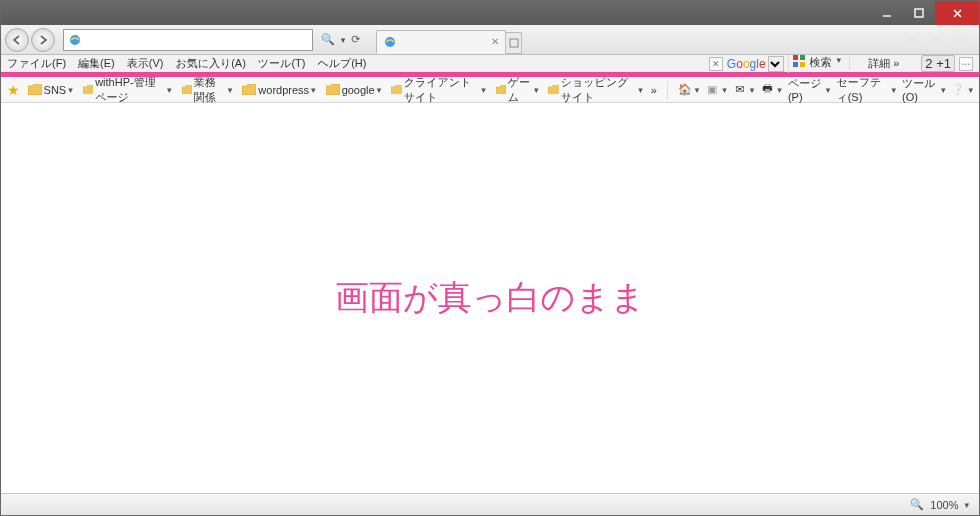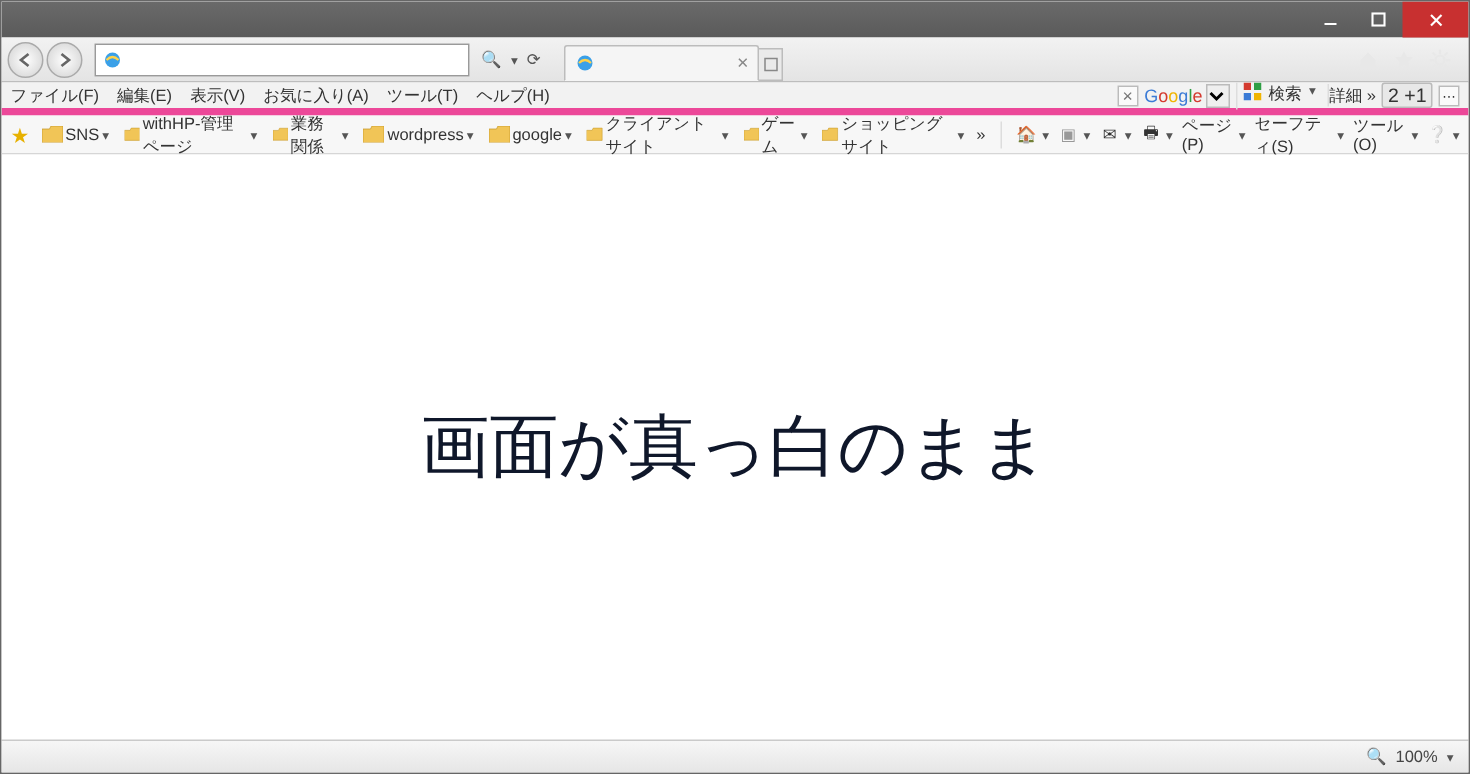--- a/index.html
+++ b/index.html
@@ -35,7 +35,7 @@
   .searchbtn { display: flex; gap: 5px; font-size: 11px; padding: 0 4px; border-left: 1px solid #ddd; height: 18px;}
   .searchbtn .sq{display:inline-flex;width:12px;height:12px;}
   .sq .a{fill:#d43a2f}.sq .b{fill:#2f9e44}.sq .c{fill:#3b7bd6}.sq .d{fill:#f0b400}
-  .detbtn { font-size: 11px; padding: 0 0; border-left:1px solid #ddd;}
+  .detbtn { font-size: 11px; padding: 0 18px; border-left:1px solid #ddd;}
   .badge { font-size: 13px; background:#e8e8e8; border:1px solid #bbb; padding:0 3px; border-radius:2px;}
   .menurow .qm { width:14px;height:14px;border:1px solid #bbb;background:#fafafa;font-size:9px;display:flex;align-items:center;justify-content:center;}
 

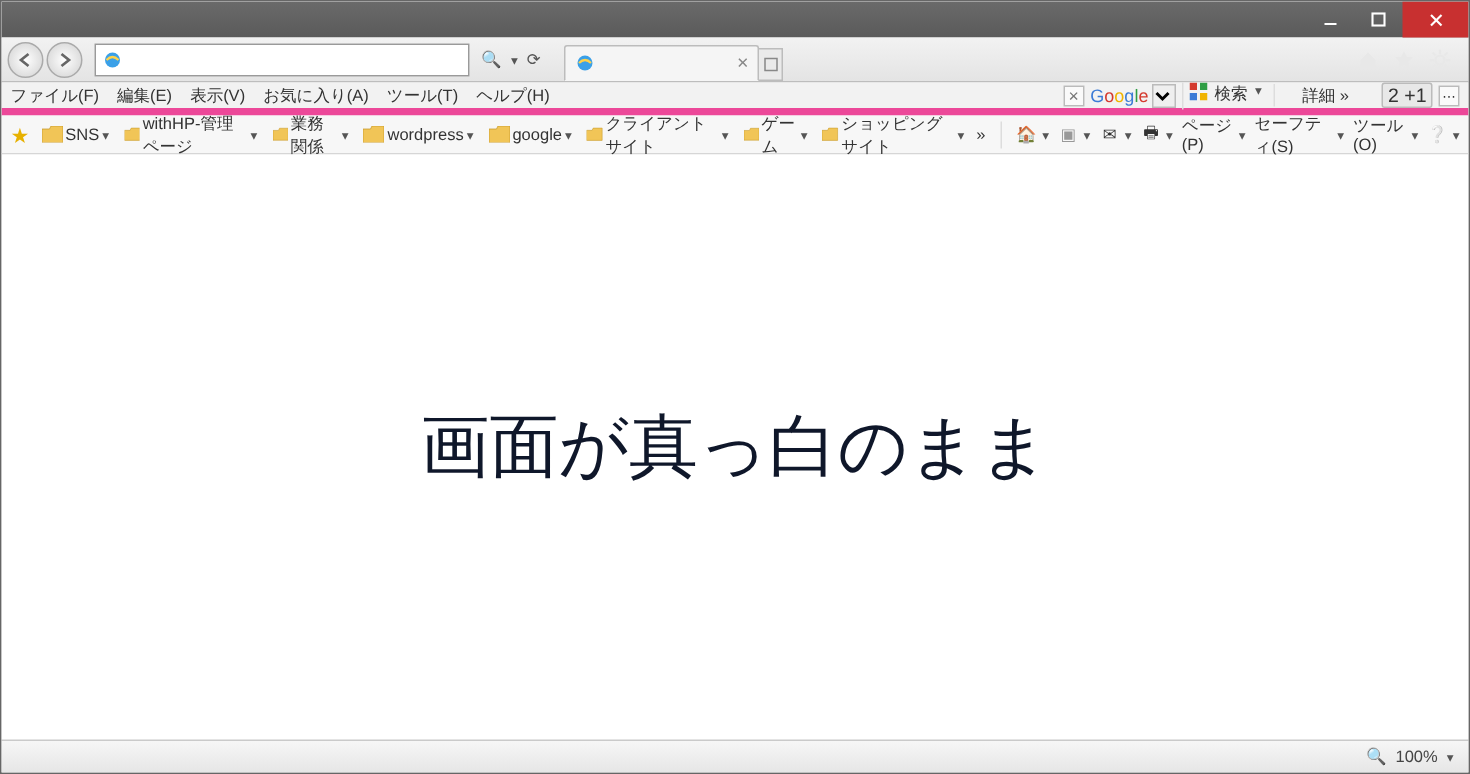--- a/index.html
+++ b/index.html
@@ -50,7 +50,7 @@
   .tooldd .ic{width:14px;height:14px;display:inline-flex;align-items:center;justify-content:center;}
 
   .content { position: absolute; top: 102px; left: 0; right: 0; bottom: 22px; background: #fff; display: flex; align-items: center; justify-content: center; }
-  .content .msg { font-family: "MS Mincho","Hiragino Mincho Pro",serif; font-size: 46px; color: #0f172a; }
+  .content .msg { font-family: "MS Mincho","Hiragino Mincho Pro",serif; font-size: 34px; color: #ec4899; }
 
   .statusbar { position: absolute; bottom: 0; left: 0; right: 0; height: 22px; background: linear-gradient(#f6f6f6,#e6e6e6); border-top: 1px solid #cacaca; display: flex; align-items: center; justify-content: flex-end; padding: 0 10px; font-size: 11px; gap: 6px; color: #444; }
 </style>

